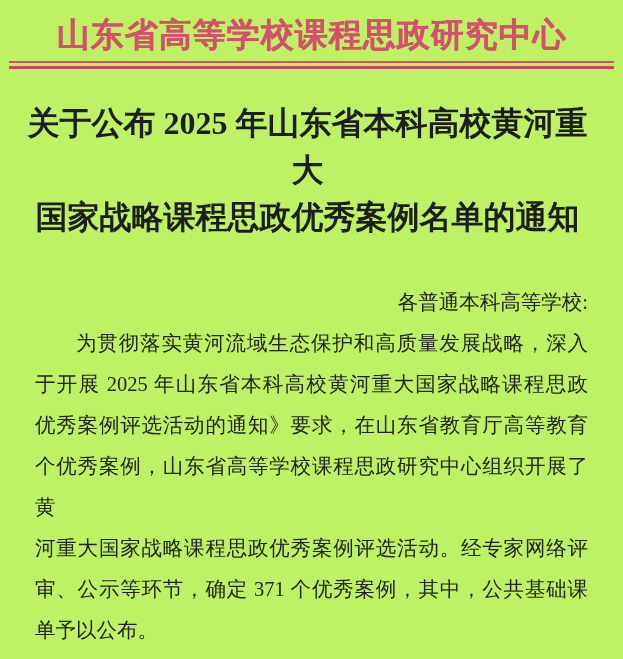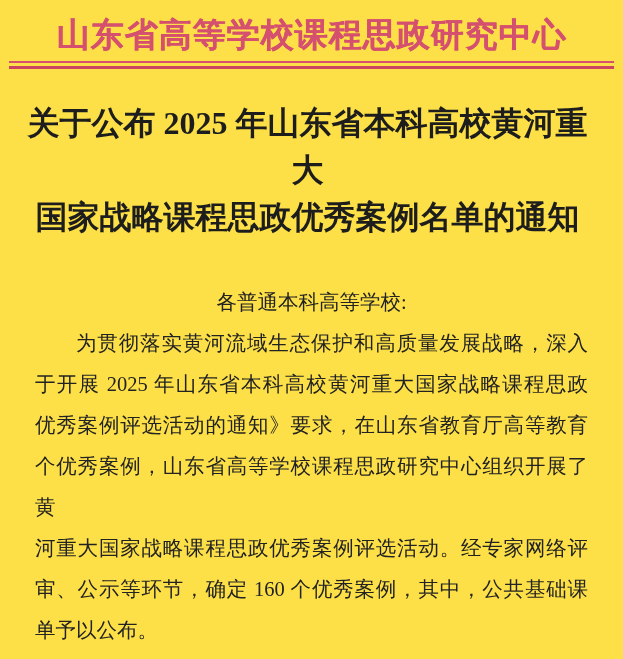--- a/index.html
+++ b/index.html
@@ -11,7 +11,7 @@
     position: relative;
     width: 623px;
     height: 659px;
-    background: #fde047;
+    background: #bef264;
     overflow: hidden;
     font-family: "Liberation Serif", serif;
     color: #1f1f1f;

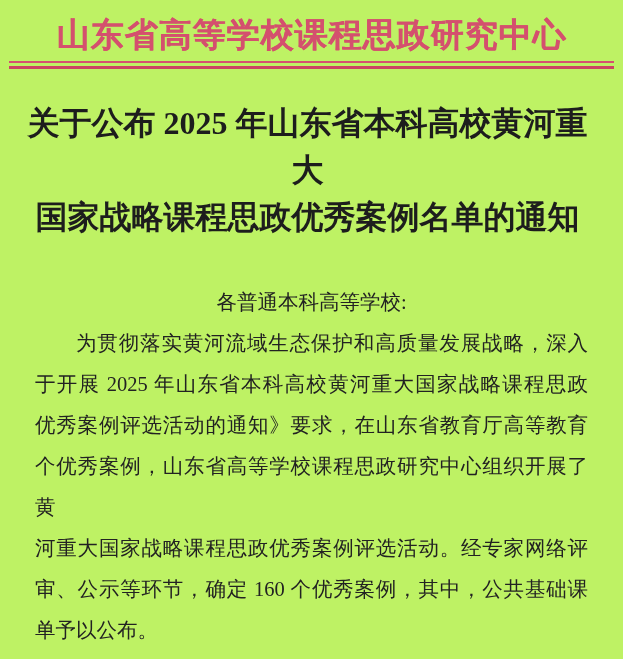--- a/index.html
+++ b/index.html
@@ -52,7 +52,7 @@
     color: #222222;
   }
   .salutation {
-    text-align: center;
+    text-align: right;
   }
   .doc-line {
     text-align: justify;

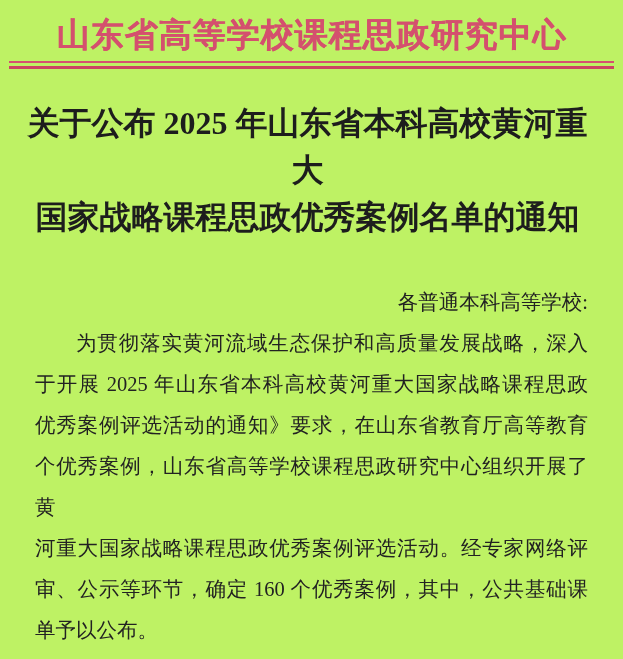--- a/index.html
+++ b/index.html
@@ -86,7 +86,7 @@
     <div class="doc-line">优秀案例评选活动的通知》要求，在山东省教育厅高等教育</div>
     <div class="doc-line">个优秀案例，山东省高等学校课程思政研究中心组织开展了黄</div>
     <div class="doc-line">河重大国家战略课程思政优秀案例评选活动。经专家网络评</div>
-    <div class="doc-line">审、公示等环节，确定 160 个优秀案例，其中，公共基础课</div>
+    <div class="doc-line">审、公示等环节，确定 371 个优秀案例，其中，公共基础课</div>
     <div class="doc-line last">单予以公布。</div>
   </div>
 

